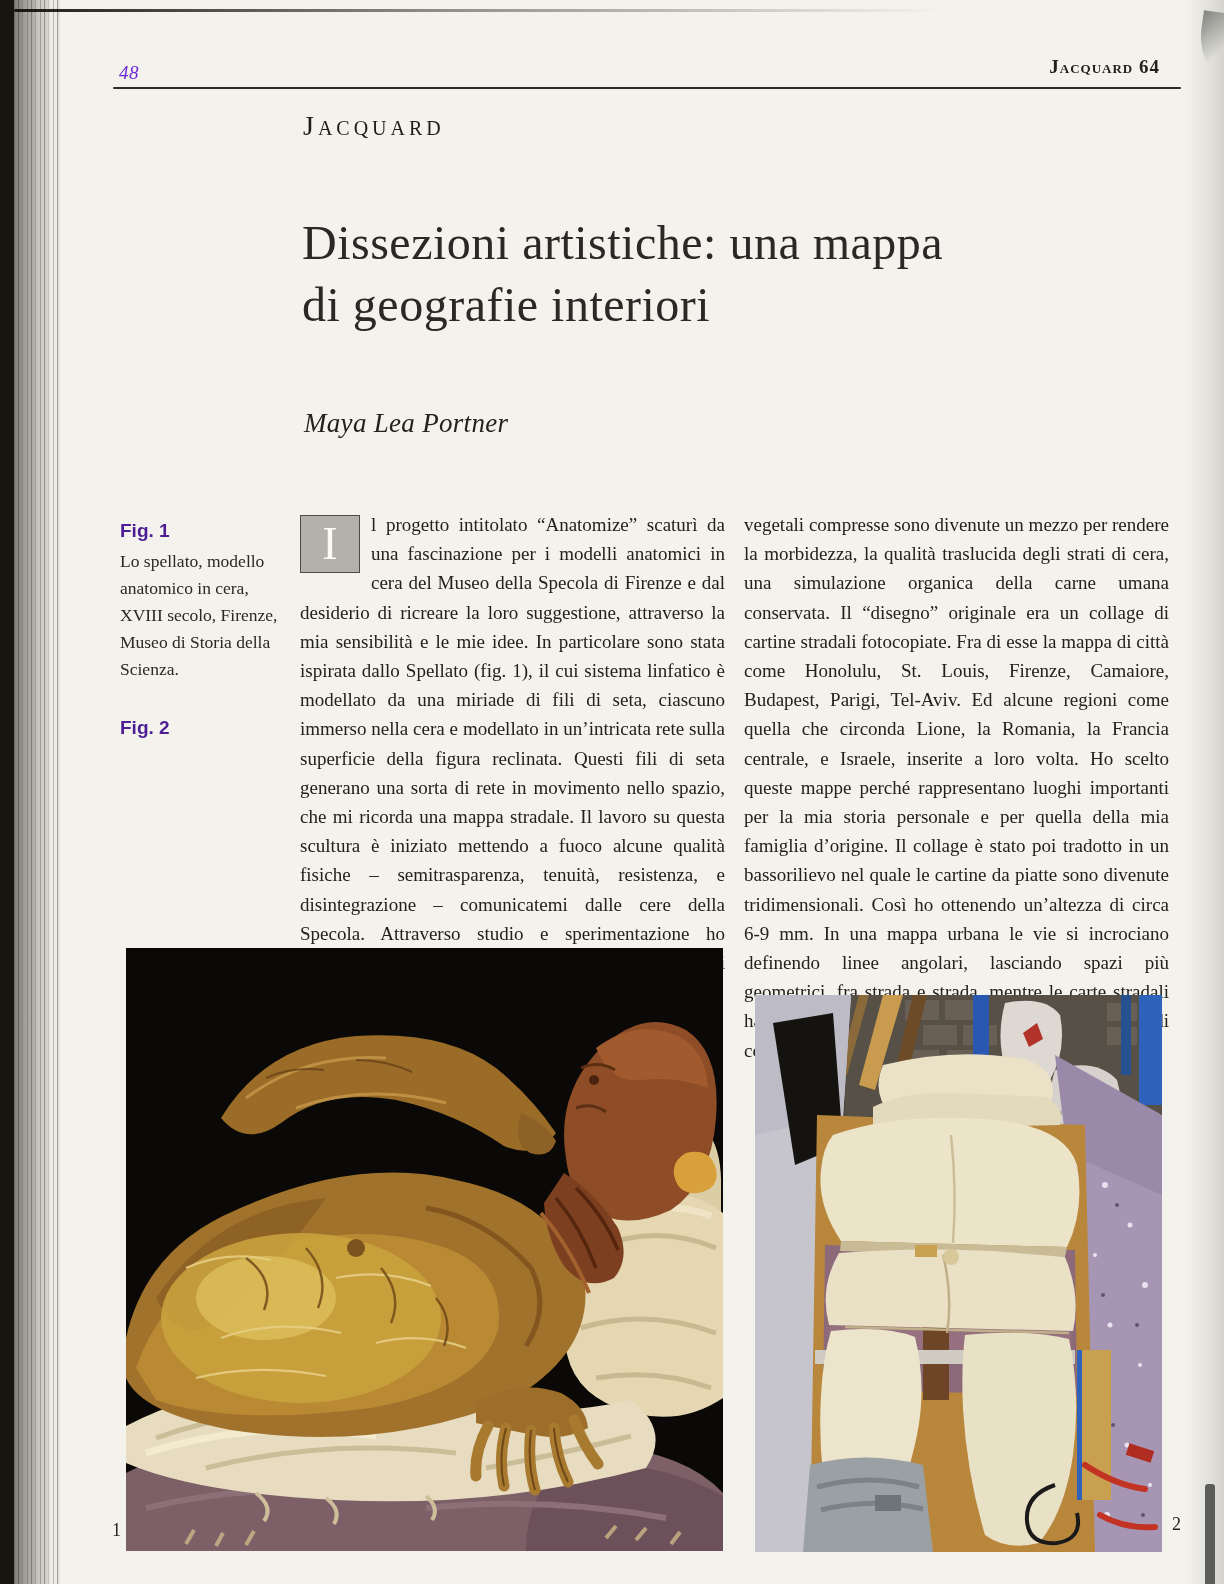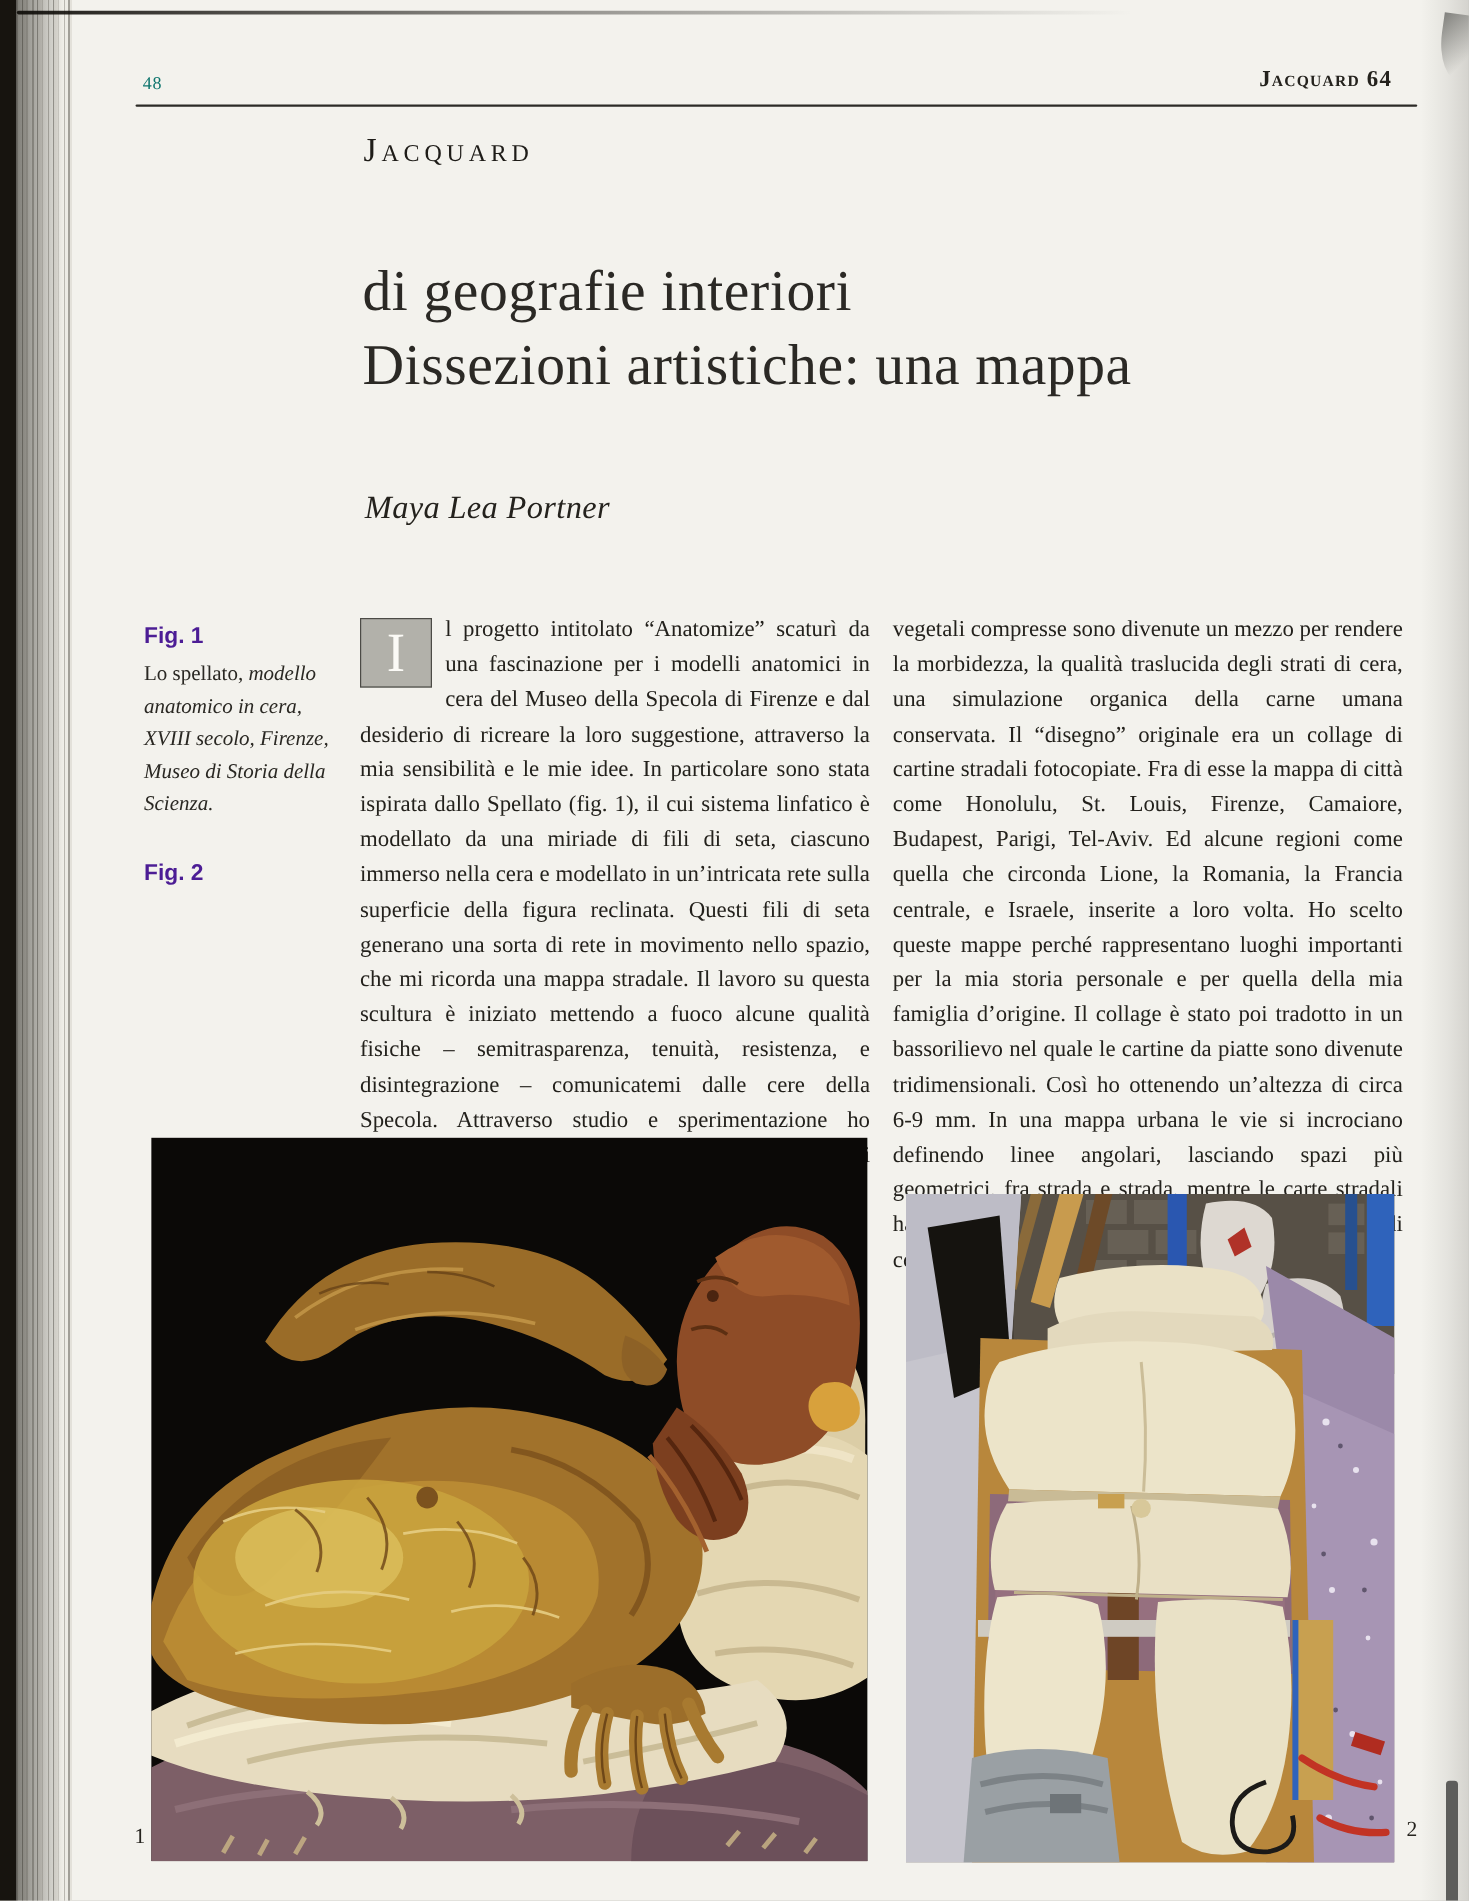--- a/index.html
+++ b/index.html
@@ -24,7 +24,7 @@
   .br-bar{position:absolute;right:9px;bottom:0;width:10px;height:100px;background:#5d5d5b;border-radius:3px 3px 0 0;}
 
   
-  .folio{position:absolute;left:119px;top:62px;font-size:15px;color:#0f766e;letter-spacing:.5px;}
+  .folio{position:absolute;left:119px;top:62px;font-size:19px;color:#6d28d9;letter-spacing:.5px;font-style:italic;}
   .running-head{position:absolute;right:64px;top:56px;font-size:19px;color:#24221d;
     font-variant:small-caps;letter-spacing:1px;font-weight:bold;}
   .head-rule{position:absolute;left:113px;top:87px;width:1068px;height:2px;background:#2c2b27;border-radius:1px;}

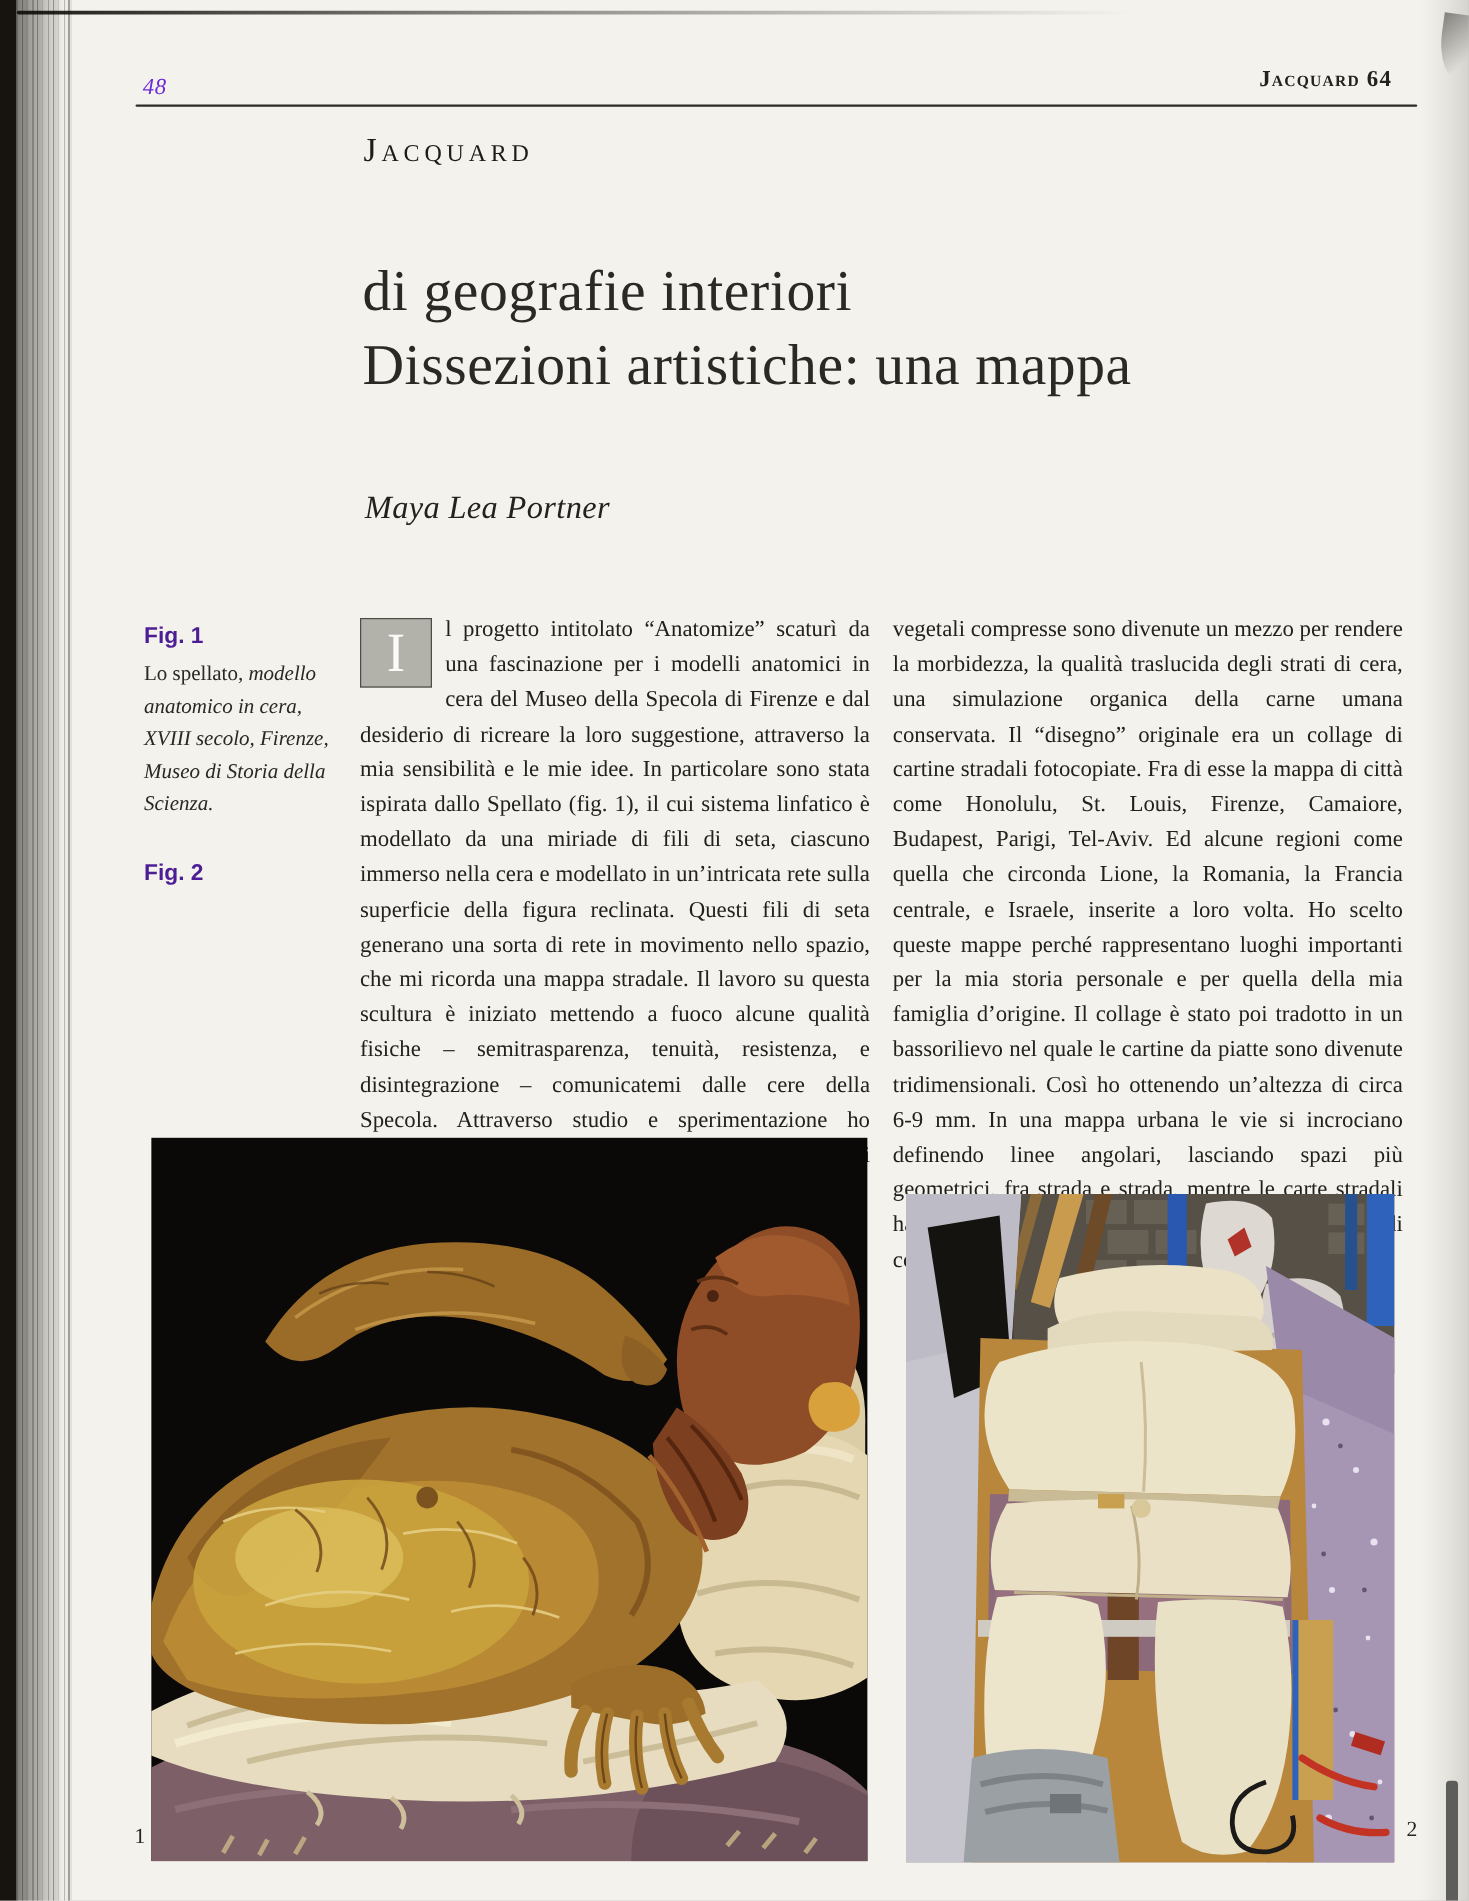--- a/index.html
+++ b/index.html
@@ -71,8 +71,8 @@
 
   <div class="section-label">Jacquard</div>
   <div class="article-title">
+    <div>Dissezioni artistiche: una mappa</div>
     <div>di geografie interiori</div>
-    <div>Dissezioni artistiche: una mappa</div>
   </div>
   <div class="byline">Maya Lea Portner</div>
 

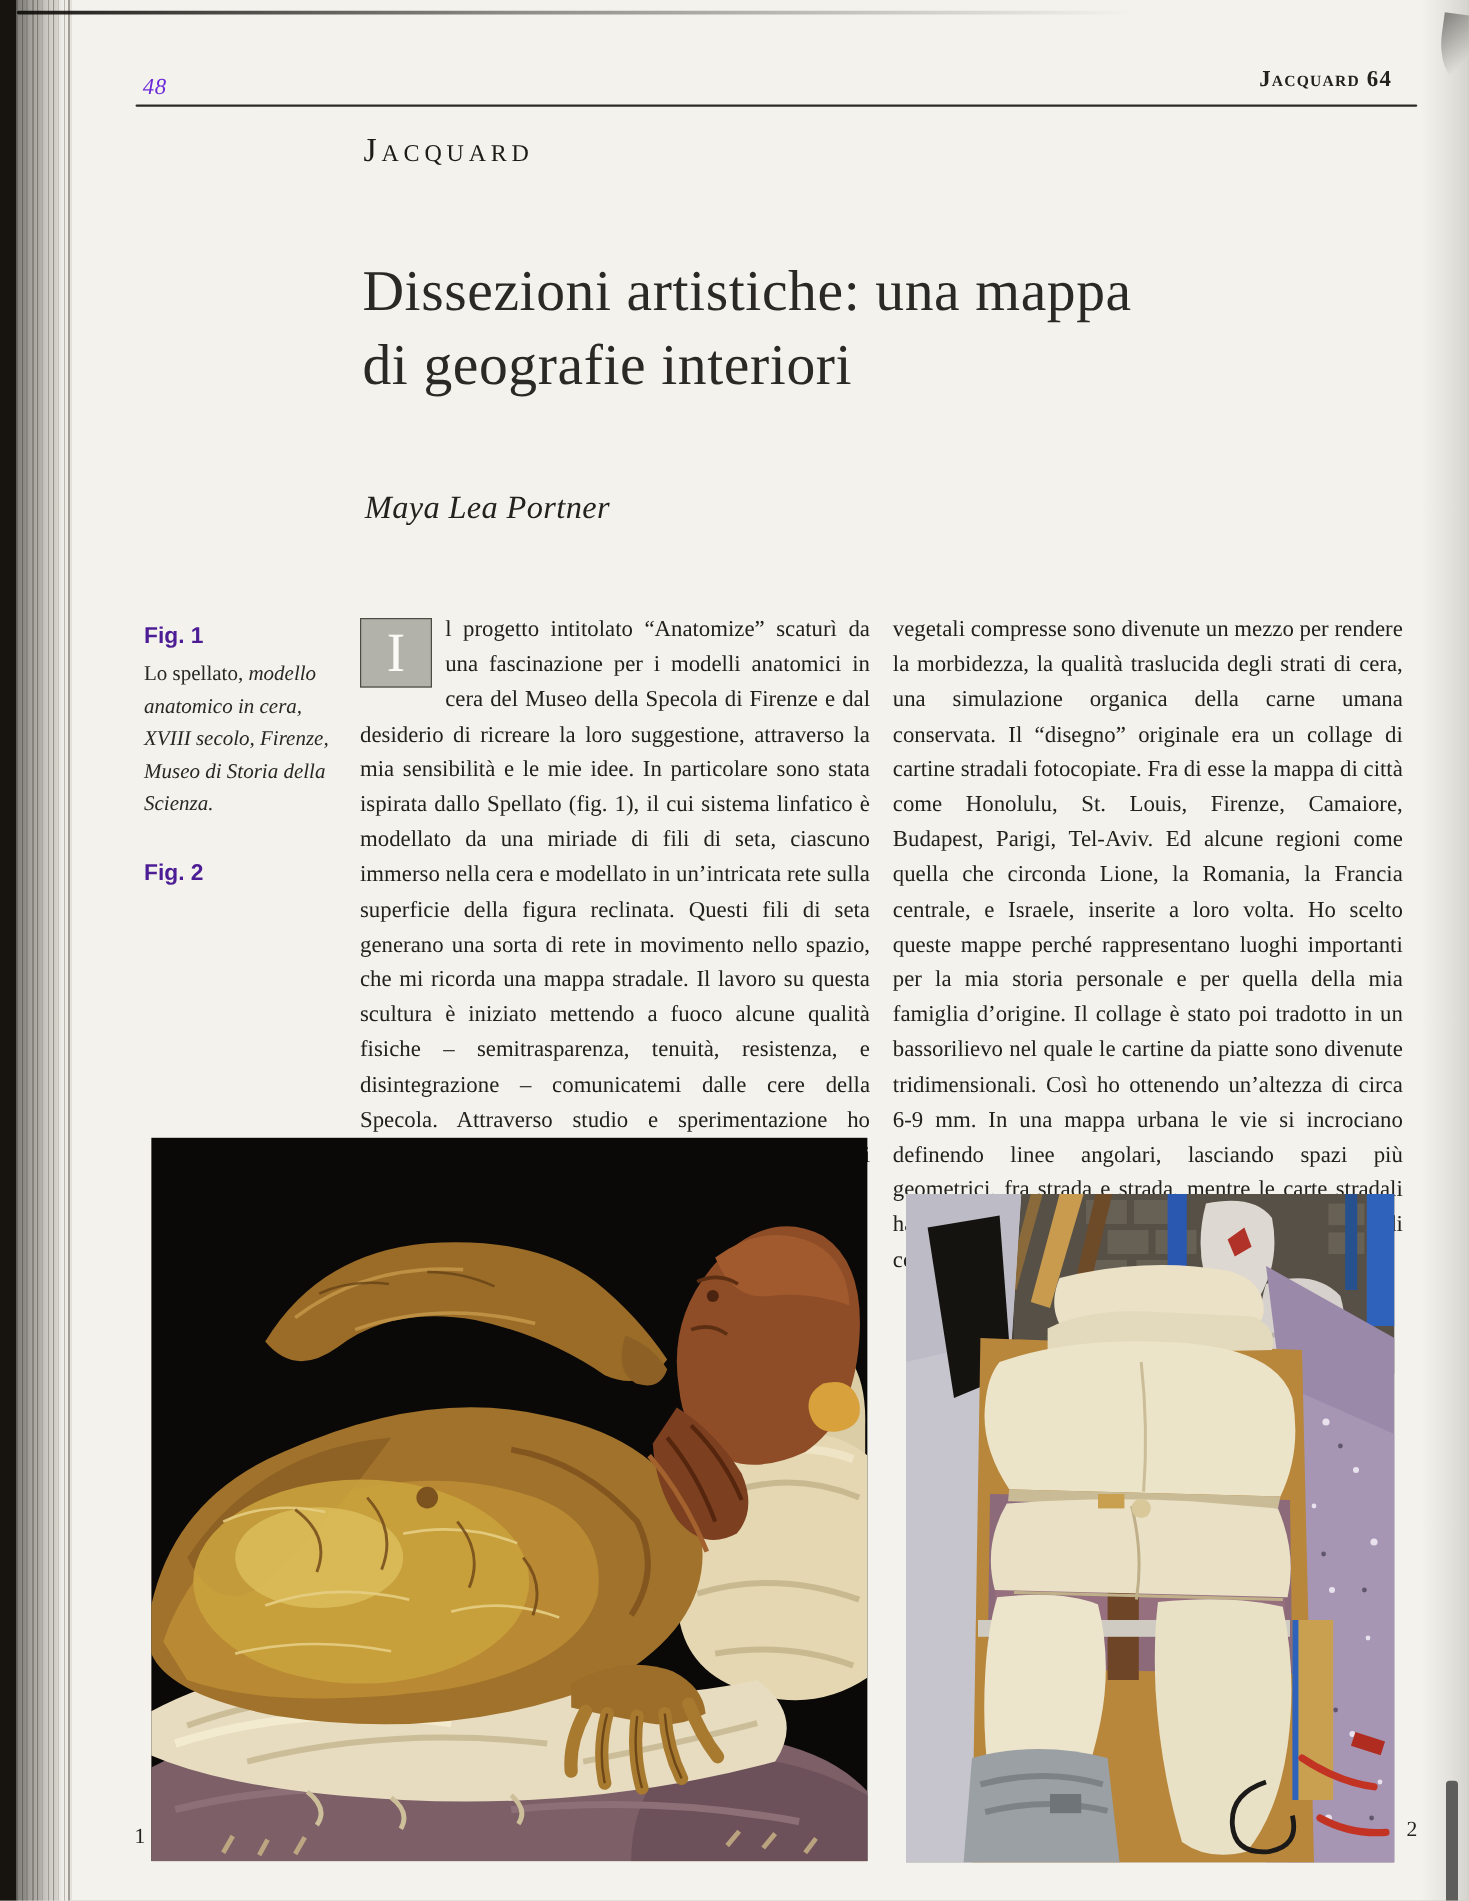--- a/index.html
+++ b/index.html
@@ -41,7 +41,7 @@
   .fig-label{font-family:"Liberation Sans", sans-serif;font-weight:bold;font-size:19px;color:#4c1d95;margin:0 0 6px 0;}
   .fig-caption{font-size:17.5px;line-height:27px;color:#2a2823;margin:0 0 34px 0;hyphens:auto;}
   .fig-caption .roman{font-style:normal;}
-  .fig-caption .ital{font-style:italic;}
+  .fig-caption .ital{}
 
   
   .bodycol{position:absolute;top:510px;width:425px;font-size:19px;line-height:29.2px;

